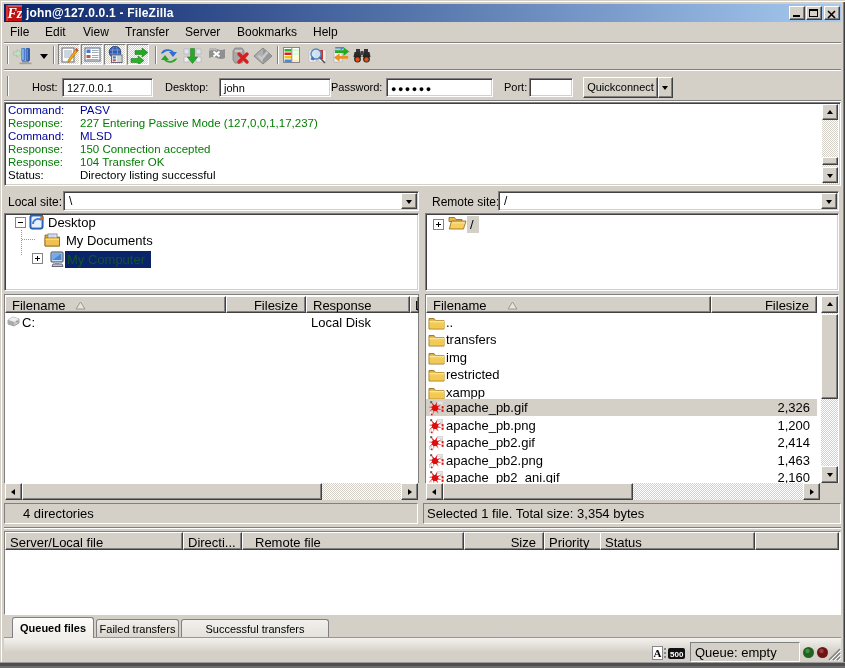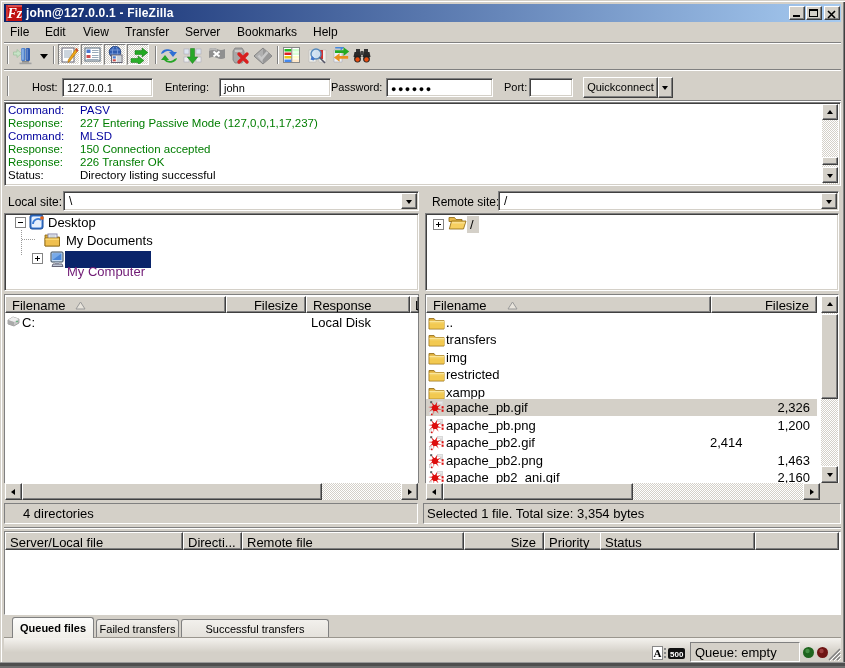--- a/index.html
+++ b/index.html
@@ -191,7 +191,7 @@
 <div class="vsep" style="left:7px;top:76px;height:20px"></div>
 <div class="lbl" style="left:32px;top:81px">Host:</div>
 <div class="input" style="left:62px;top:78px;width:91px;height:19px">127.0.0.1</div>
-<div class="lbl" style="left:165px;top:81px">Entering:</div>
+<div class="lbl" style="left:165px;top:81px">Desktop:</div>
 <div class="input" style="left:219px;top:78px;width:112px;height:19px">john</div>
 <div class="lbl" style="left:331px;top:81px">Password:</div>
 <div class="input" style="left:386px;top:78px;width:107px;height:19px;font-size:9px;letter-spacing:1.5px;padding-top:5px">●●●●●●</div>

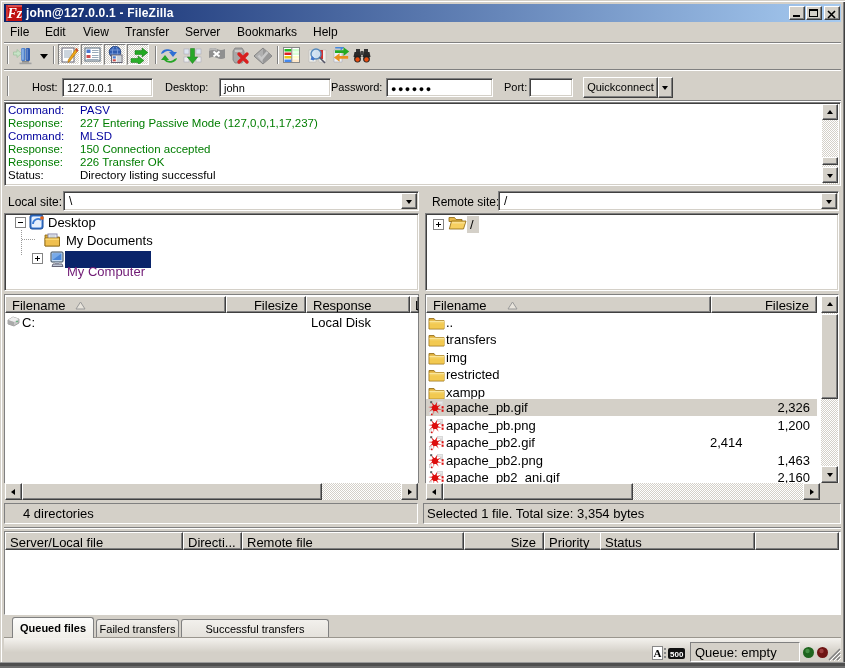--- a/index.html
+++ b/index.html
@@ -212,7 +212,7 @@
 <div class="logline" style="left:8px;top:143px;color:#007d00">Response:</div>
 <div class="logline" style="left:80px;top:143px;color:#007d00">150 Connection accepted</div>
 <div class="logline" style="left:8px;top:156px;color:#007d00">Response:</div>
-<div class="logline" style="left:80px;top:156px;color:#007d00">226 Transfer OK</div>
+<div class="logline" style="left:80px;top:156px;color:#007d00">104 Transfer OK</div>
 <div class="logline" style="left:8px;top:169px;color:#000000">Status:</div>
 <div class="logline" style="left:80px;top:169px;color:#000000">Directory listing successful</div>
 <div class="abs dither" style="left:822px;top:104px;width:16px;height:80px"></div>

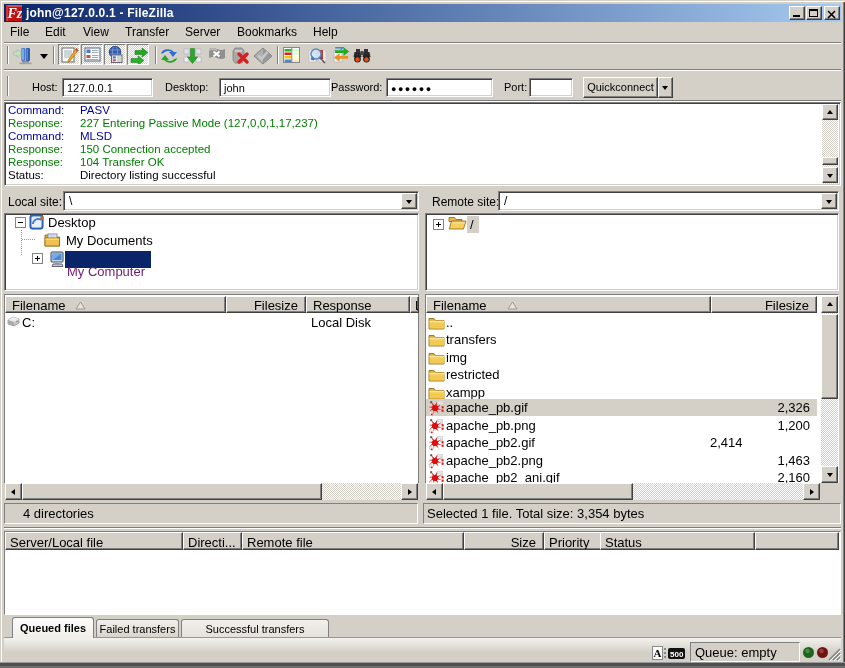--- a/index.html
+++ b/index.html
@@ -270,7 +270,7 @@
 <path d="M4 13 h9 l1 2.5 h-11z" fill="#c0c8d8" stroke="#667"></path>
 </svg>
 <div class="abs" style="left:65px;top:250.5px;width:86px;height:17px;background:#0a246a"></div>
-<div class="treetext" style="left:67px;top:264px;color:#701a75">My Computer</div>
+<div class="treetext" style="left:67px;top:252px;color:#14532d">My Computer</div>
 <div class="abs" style="left:433px;top:219px;width:11px;height:11px;background:#fff;border:1px solid #848484">
     <div class="abs" style="left:2px;top:4px;width:5px;height:1px;background:#000"></div>
     <div class="abs" style="left:4px;top:2px;width:1px;height:5px;background:#000"></div>

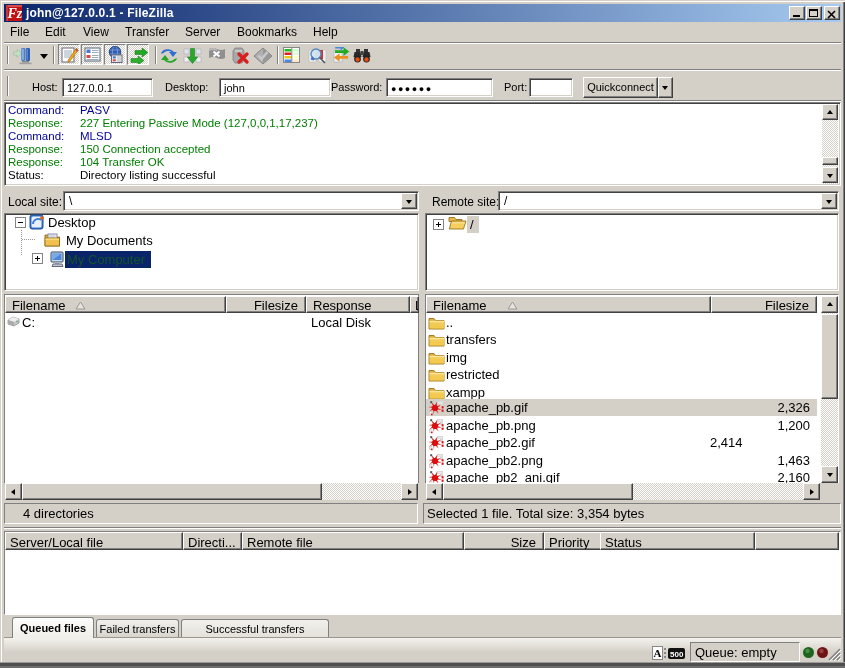--- a/index.html
+++ b/index.html
@@ -441,7 +441,7 @@
 <rect x="2.2" y="1.2" width="2" height="2" fill="#555"></rect>
 </svg>
 <div class="rowtext" style="left:446px;top:435px">apache_pb2.gif</div>
-<div class="rowtext" style="left:710px;top:435px;width:100px;">2,414</div>
+<div class="rowtext" style="left:710px;top:435px;width:100px;text-align:right">2,414</div>
 <svg class="abs" style="left:428px;top:453px" width="16" height="16">
 <g fill="#d8d8d8">
       <rect x="9" y="1" width="6" height="3"></rect>

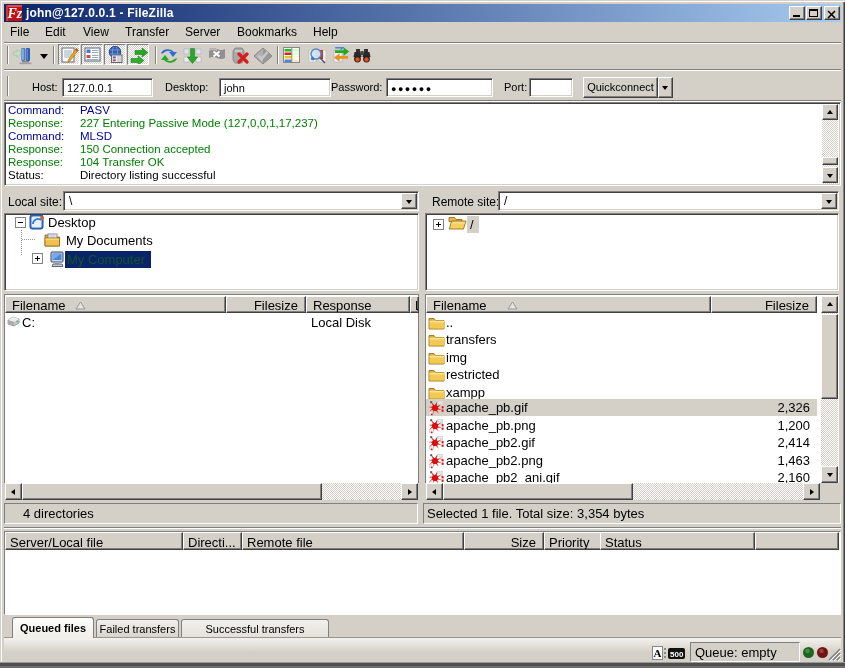--- a/index.html
+++ b/index.html
@@ -540,7 +540,7 @@
     <span style="position:absolute;left:4px;top:2px">Directi...</span>
   </div>
 <div class="hdrcell" style="left:242px;top:532px;width:222px;height:18px">
-    <span style="position:absolute;left:4px;top:2px">Remote file</span>
+    <span style="position:absolute;left:12px;top:2px">Remote file</span>
   </div>
 <div class="hdrcell" style="left:464px;top:532px;width:80px;height:18px">
     <span style="position:absolute;right:7px;top:2px">Size</span>

